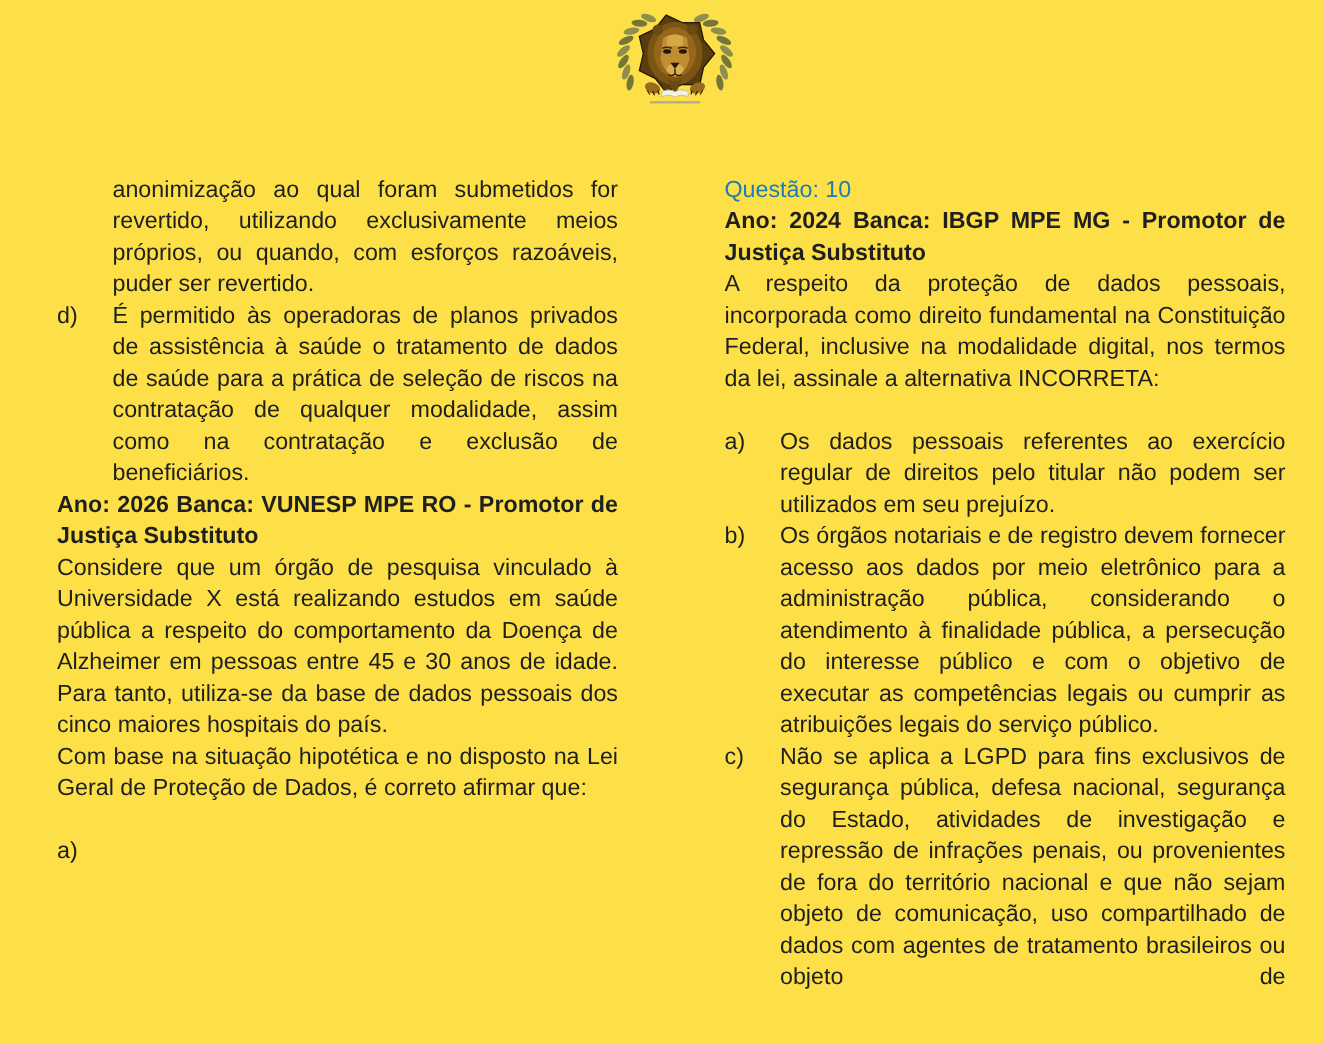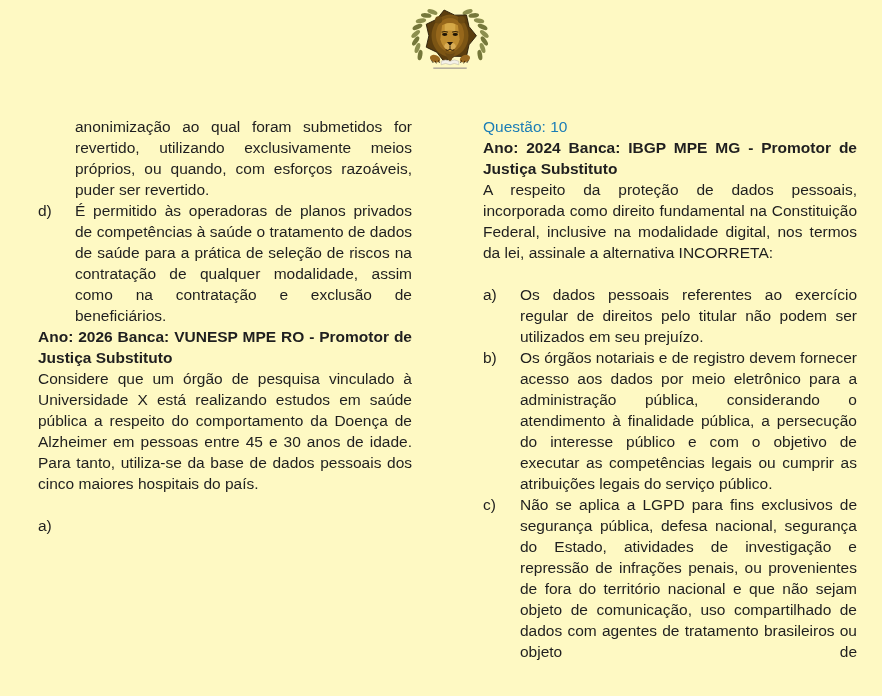--- a/index.html
+++ b/index.html
@@ -7,7 +7,7 @@
     position: relative;
     width: 882px;
     height: 696px;
-    background: #fef9c3;
+    background: #fde047;
     overflow: hidden;
     font-family: "Liberation Sans", sans-serif;
     font-size: 15.5px;

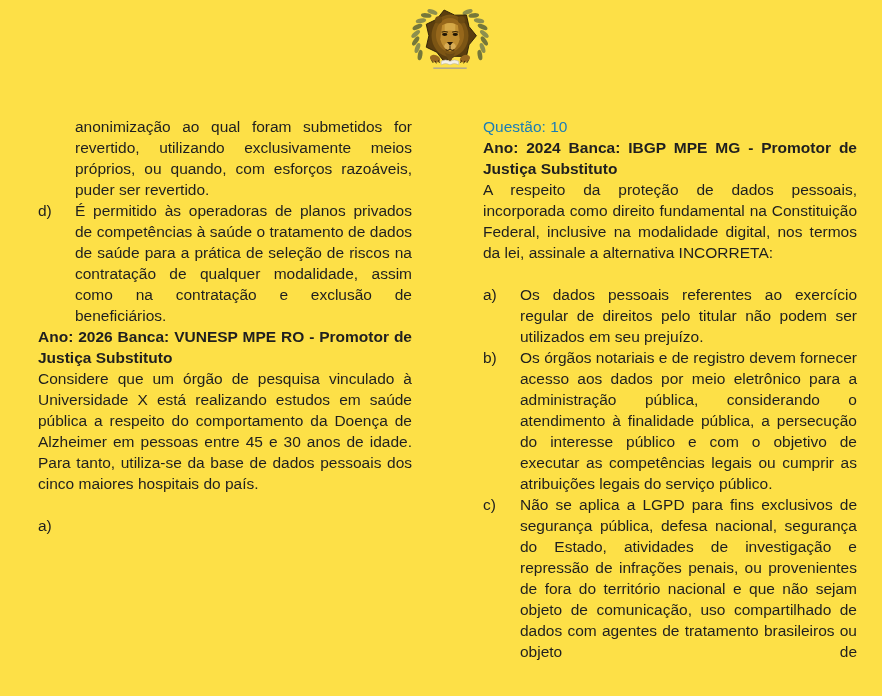--- a/index.html
+++ b/index.html
@@ -121,7 +121,7 @@
 
     <div class="opt">
       <span class="lbl">d)</span>
-      <span class="txt">É permitido às operadoras de planos privados de competências à saúde o tratamento de dados de saúde para a prática de seleção de riscos na contratação de qualquer modalidade, assim como na contratação e exclusão de beneficiários.</span>
+      <span class="txt">É permitido às operadoras de planos privados de assistência à saúde o tratamento de dados de saúde para a prática de seleção de riscos na contratação de qualquer modalidade, assim como na contratação e exclusão de beneficiários.</span>
     </div>
 
 

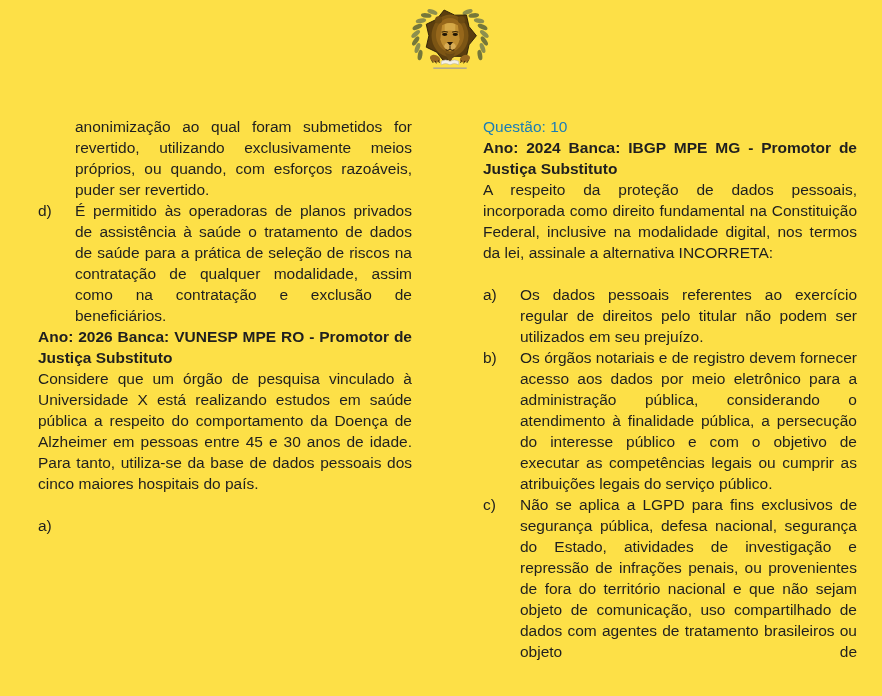--- a/index.html
+++ b/index.html
@@ -129,6 +129,7 @@
 
     <div>Considere que um órgão de pesquisa vinculado à Universidade X está realizando estudos em saúde pública a respeito do comportamento da Doença de Alzheimer em pessoas entre 45 e 30 anos de idade. Para tanto, utiliza-se da base de dados pessoais dos cinco maiores hospitais do país.</div>
 
+    <div>Com base na situação hipotética e no disposto na Lei Geral de Proteção de Dados, é correto afirmar que:</div>
 
     <div class="opt opts-gap justify-last">
       <span class="lbl">a)</span>

